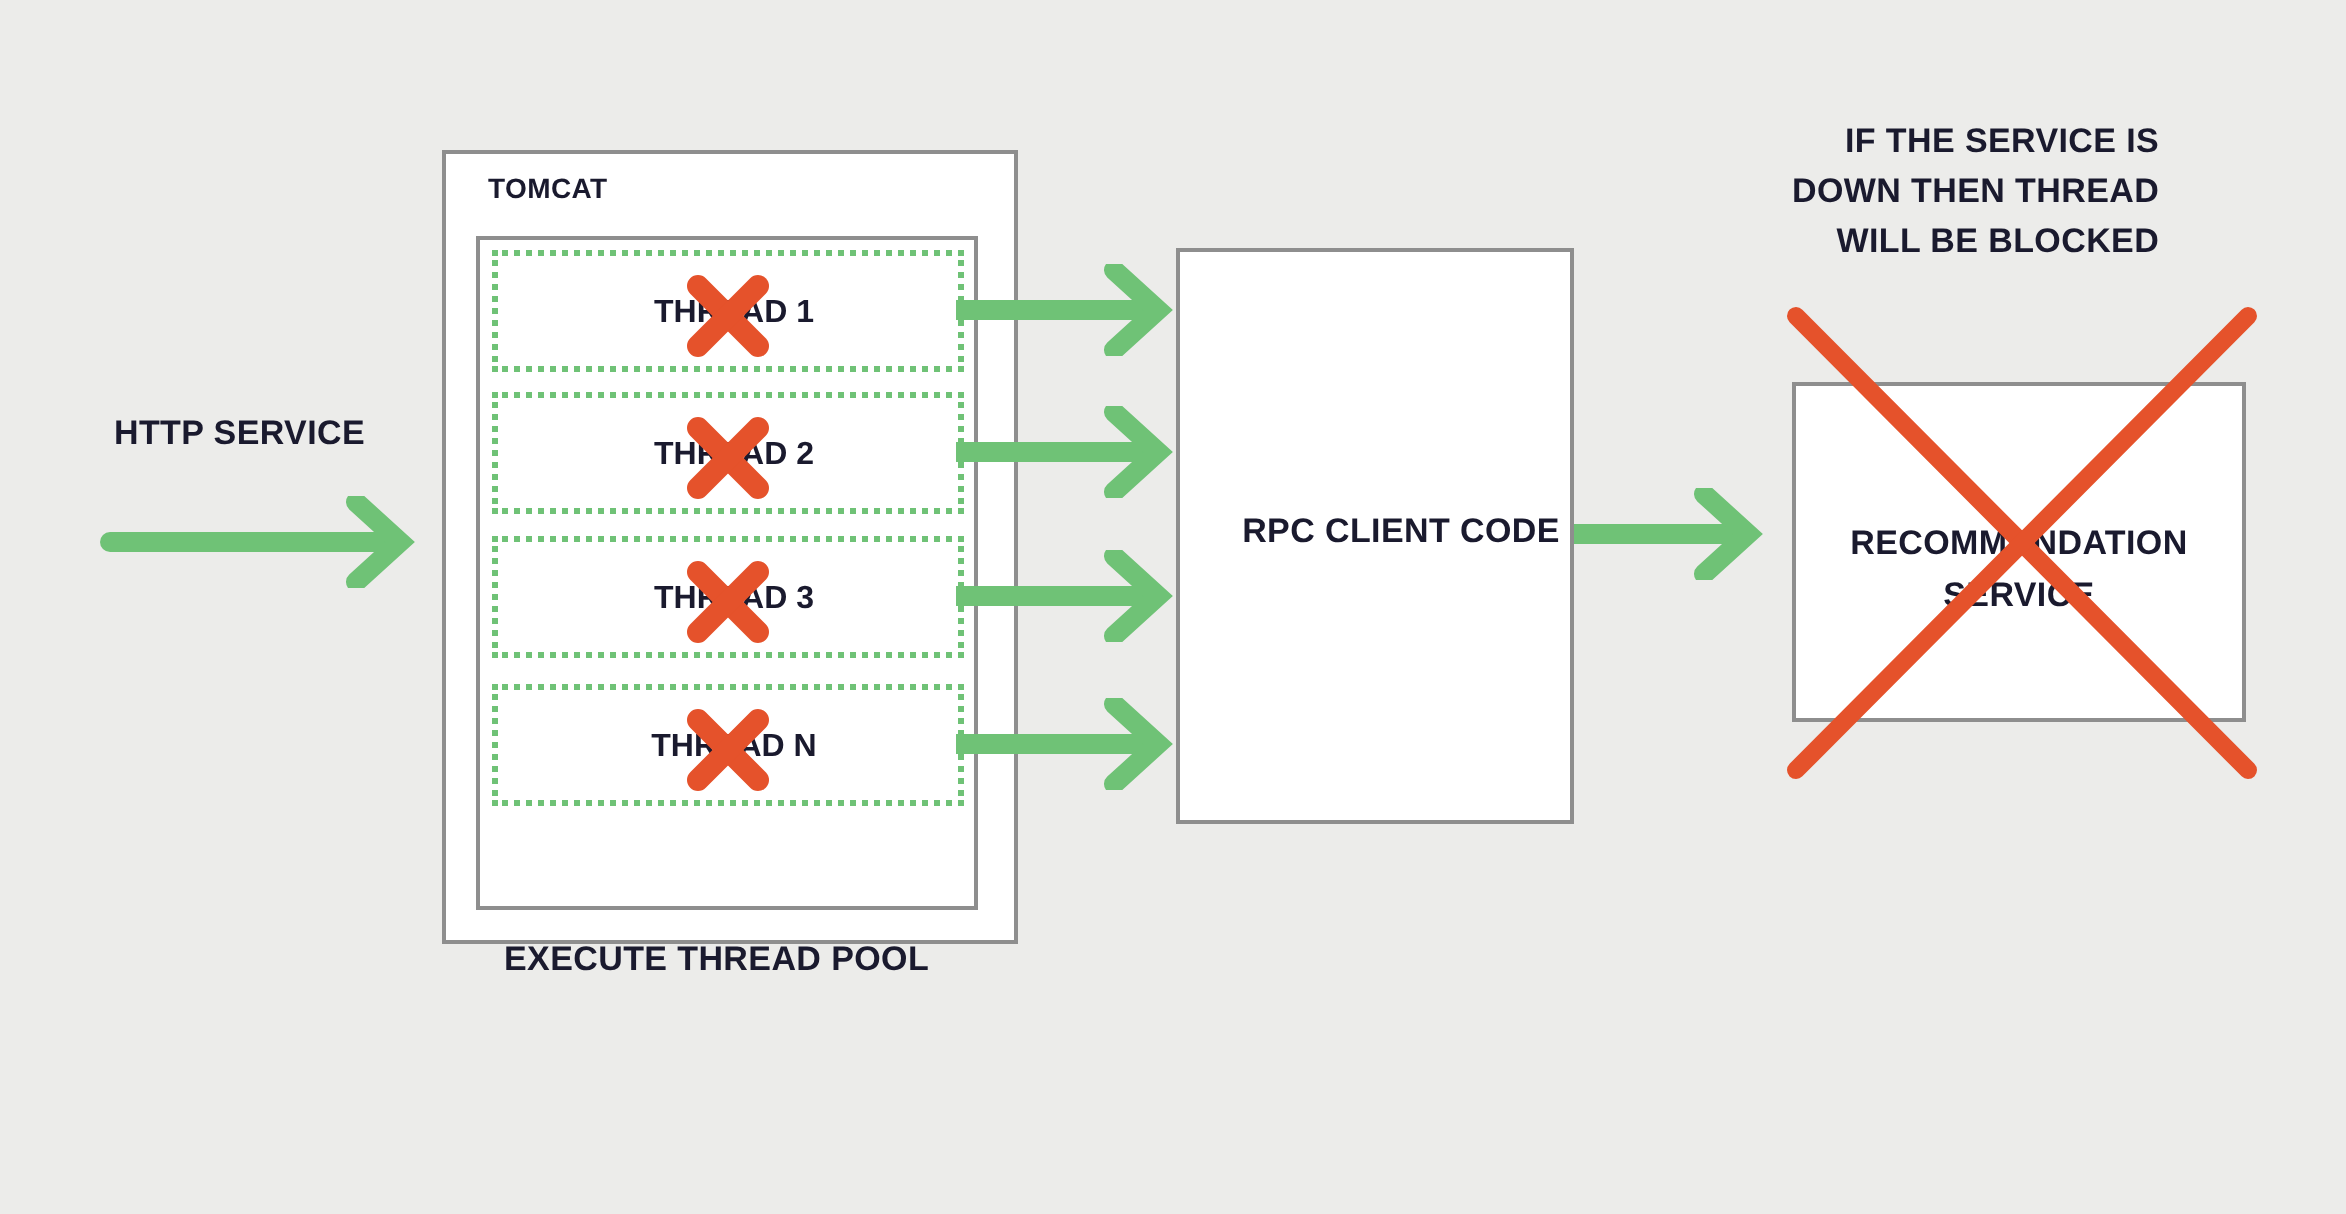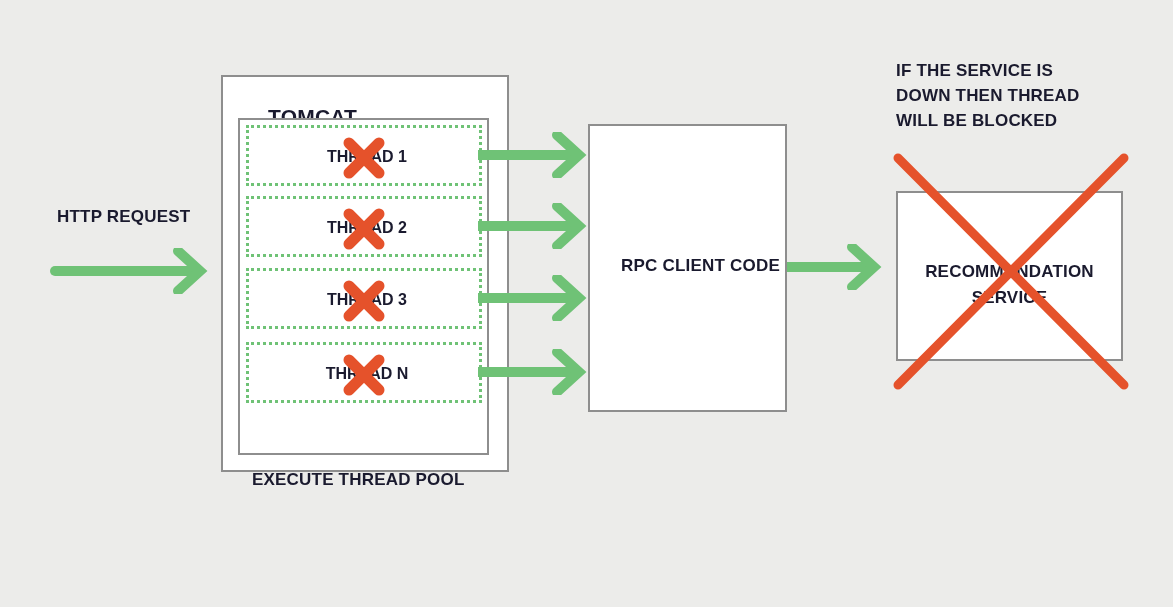--- a/index.html
+++ b/index.html
@@ -21,6 +21,7 @@
     font-weight: bold;
     white-space: pre;
     letter-spacing: 0.2px;
+    text-align: right;
   }
 
   

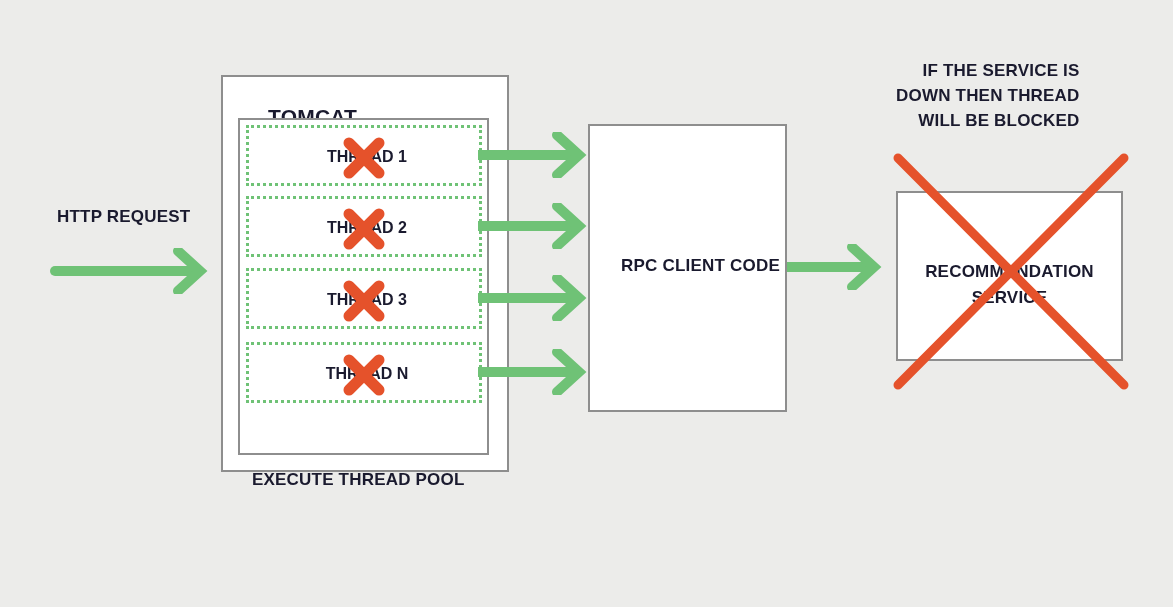--- a/index.html
+++ b/index.html
@@ -36,10 +36,9 @@
     box-sizing: border-box;
   }
   #tomcat-label {
-    left: 268px;
+    left: 244px;
     top: 86px;
-    font-size: 21px;
-    margin-top: 19px;
+    font-size: 14px;
   }
 
   

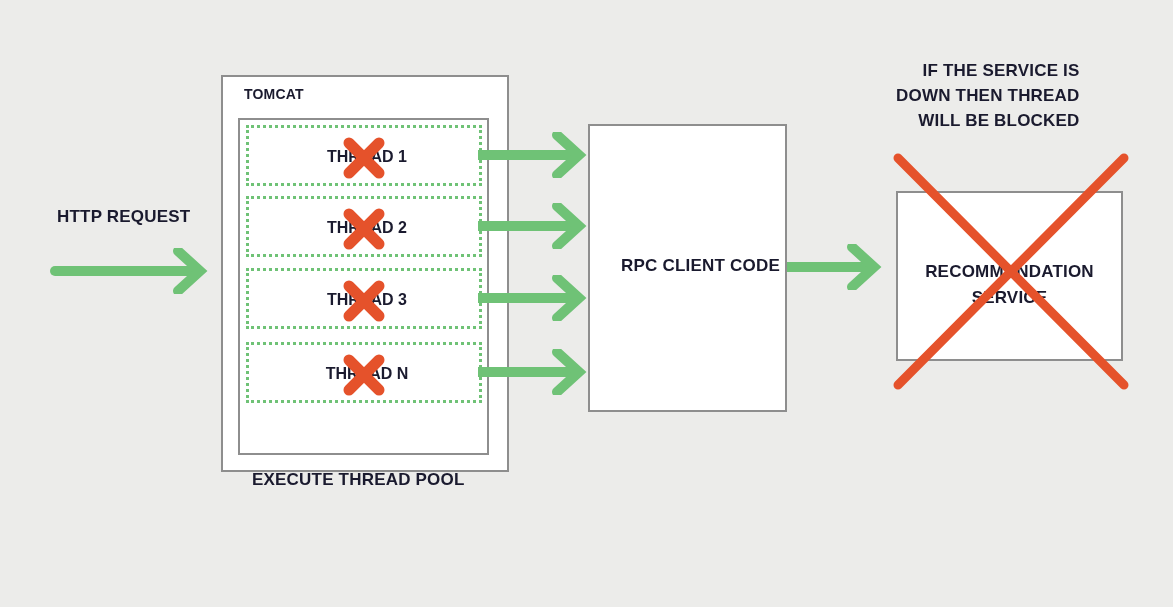--- a/index.html
+++ b/index.html
@@ -162,7 +162,7 @@
 
 <div id="canvas">
 
-  <div class="lbl" id="http-request-label">HTTP REQUEST</div>
+  <div class="lbl" id="http-request-label">HTTP SERVICE</div>
 
   <svg class="arrow" style="left:50px; top:248px; width:165px; height:46px;" viewBox="0 0 165 46">
     <line x1="5" y1="23" x2="148" y2="23" stroke="#6fc276" stroke-width="10" stroke-linecap="round"></line>

